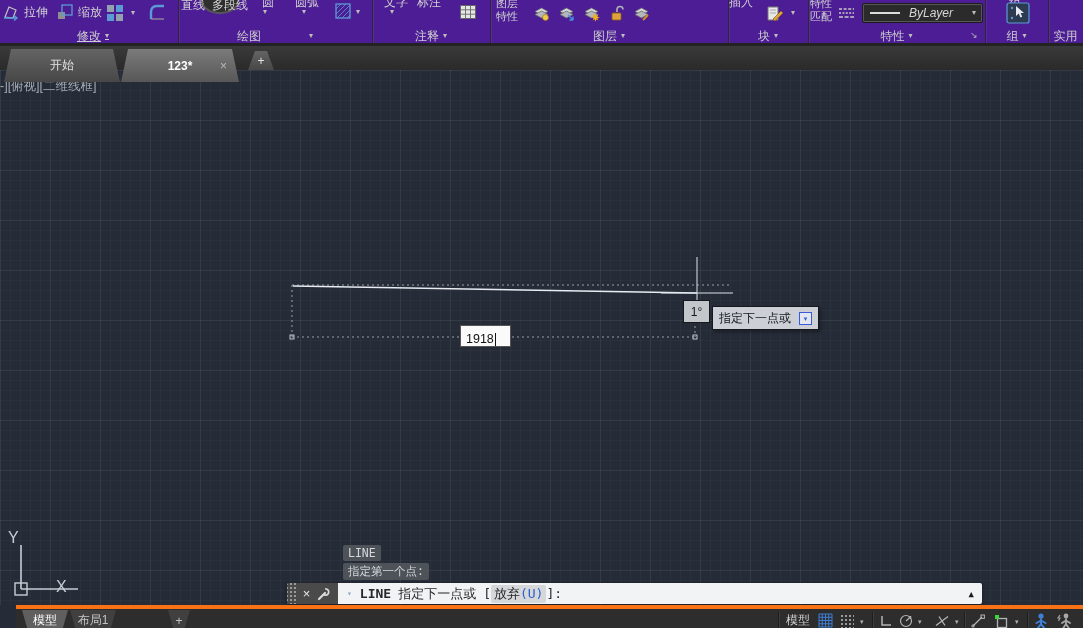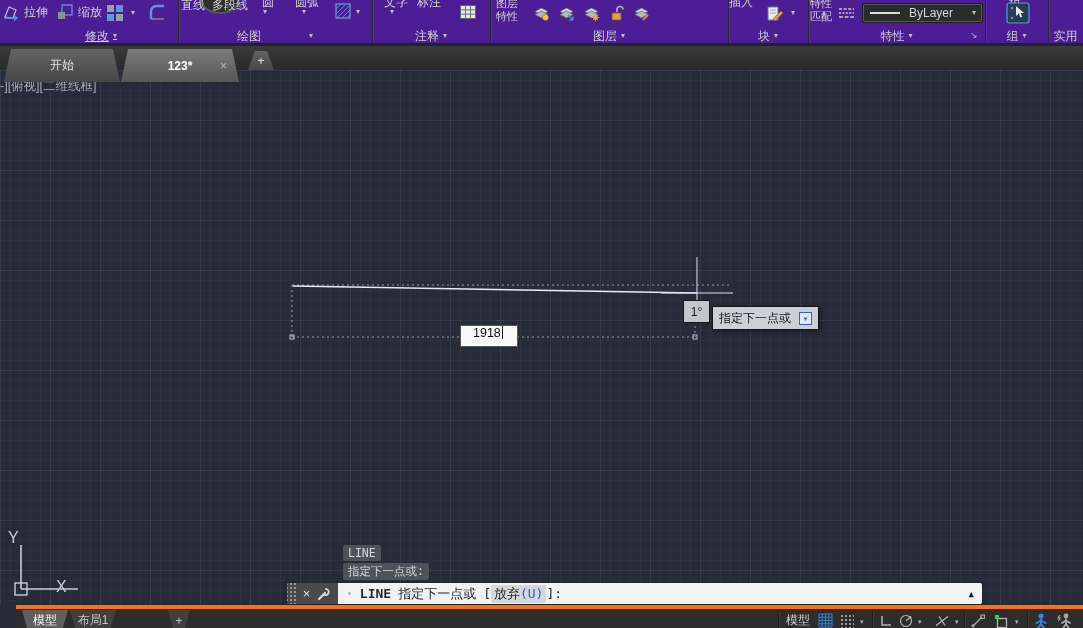--- a/index.html
+++ b/index.html
@@ -20,7 +20,7 @@
   .combo{position:absolute;display:flex;align-items:center;background:#2b2b2b;border:1px solid #1d1d1d;
          box-shadow:inset 0 0 0 1px #565656;border-radius:2px;}
   .combo .swatch{width:30px;height:2px;background:#dcdcdc;margin-left:7px;}
-  .combo .cval{margin-left:9px;font-size:12px;color:#d6d6d6;}
+  .combo .cval{margin-left:9px;font-size:12px;color:#d6d6d6;font-style:italic;}
   .combo .chev{position:absolute;right:6px;}
 
   

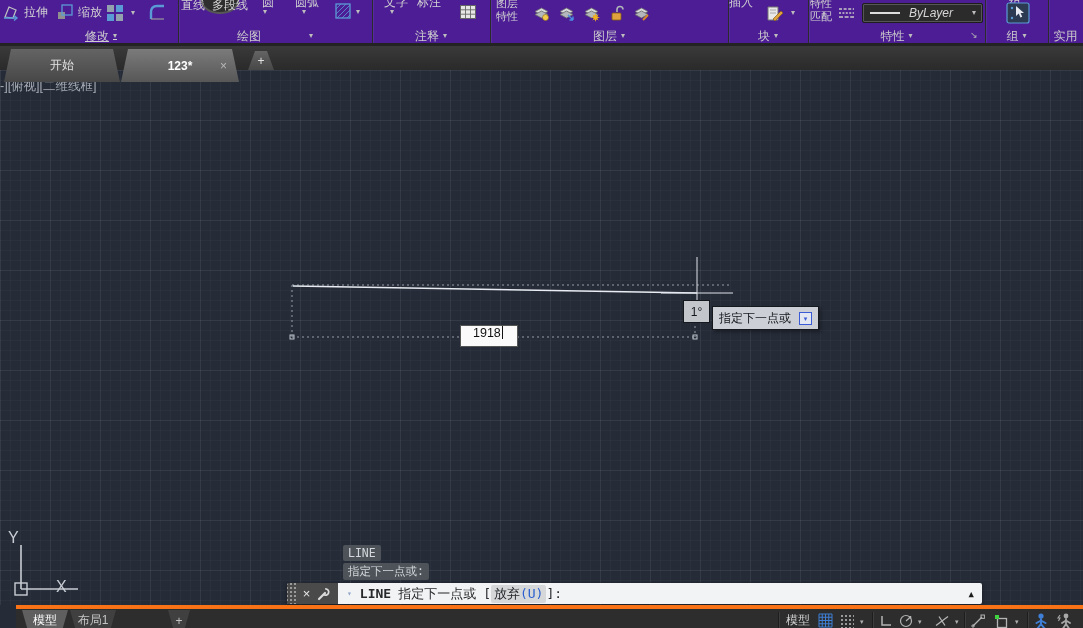--- a/index.html
+++ b/index.html
@@ -233,7 +233,7 @@
     <div class="psep" style="left:985px;"></div>
     <div class="psep" style="left:1048px;"></div>
 
-    <div class="plabel" style="left:12px;width:178px;text-decoration:underline;">
+    <div class="plabel" style="left:4px;width:178px;text-decoration:underline;">
       <span>修改</span>
       <span class="chev">▾</span>
     </div>

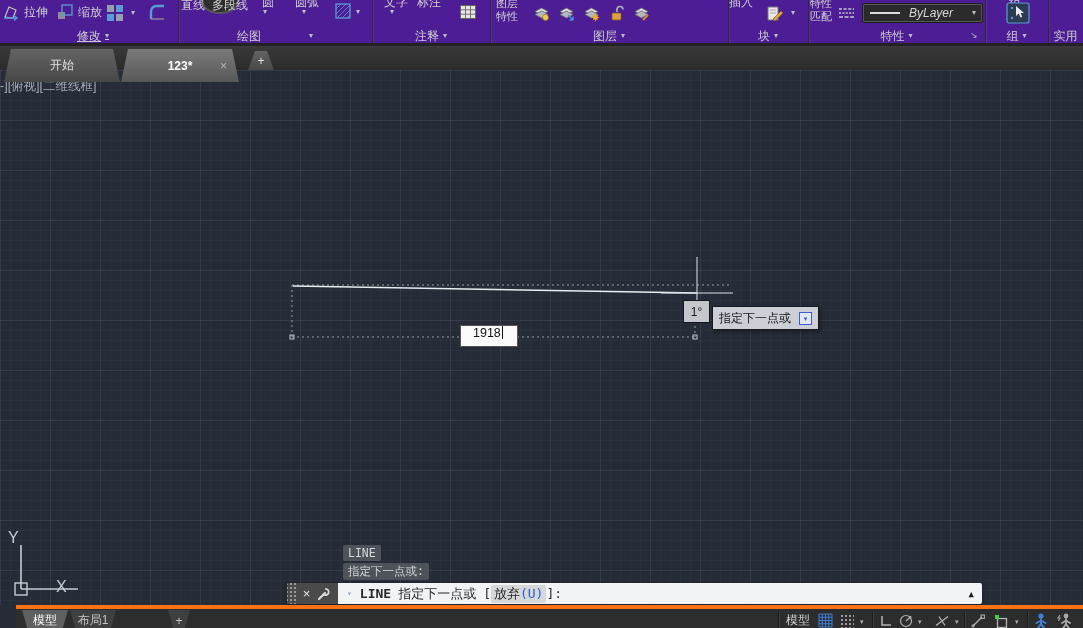--- a/index.html
+++ b/index.html
@@ -51,7 +51,7 @@
   .tipopt{width:11px;height:11px;margin-left:8px;background:#e3e7f2;border:1px solid #3b5bd6;
           display:flex;align-items:center;justify-content:center;font-size:7px;color:#3b5bd6;line-height:1;}
   .leninput{left:460px;top:325px;width:44px;height:20px;background:#fafafa;border:1px solid #555;
-            display:flex;align-items:flex-start;color:#111;padding-left:12px;font-size:12.5px;}
+            display:flex;align-items:flex-end;color:#111;padding-left:5px;font-size:12.5px;}
   .caret{width:1px;height:13px;background:#111;margin-left:1px;}
 
   .histpill{position:absolute;z-index:4;background:rgba(82,86,92,0.93);color:#d5d9dd;

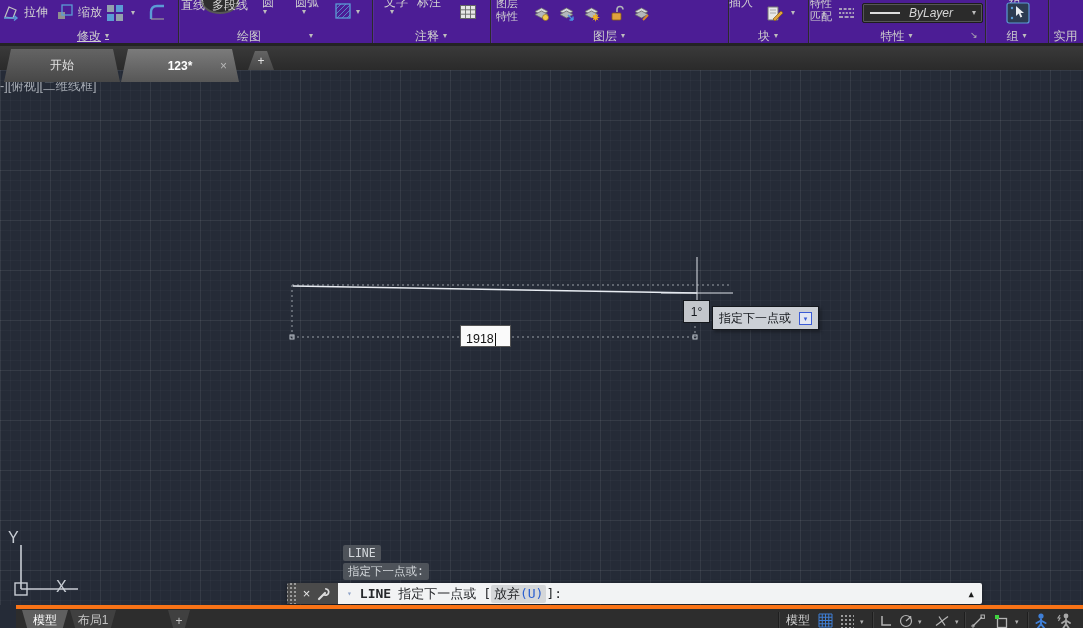--- a/index.html
+++ b/index.html
@@ -323,7 +323,7 @@
   </div>
 
   <div class="histpill" style="left:343px;top:545px;">LINE</div>
-  <div class="histpill" style="left:343px;top:563px;">指定下一点或:</div>
+  <div class="histpill" style="left:343px;top:563px;">指定第一个点:</div>
 
   <div class="cmdbar">
     <div class="cmdgrip"></div>

